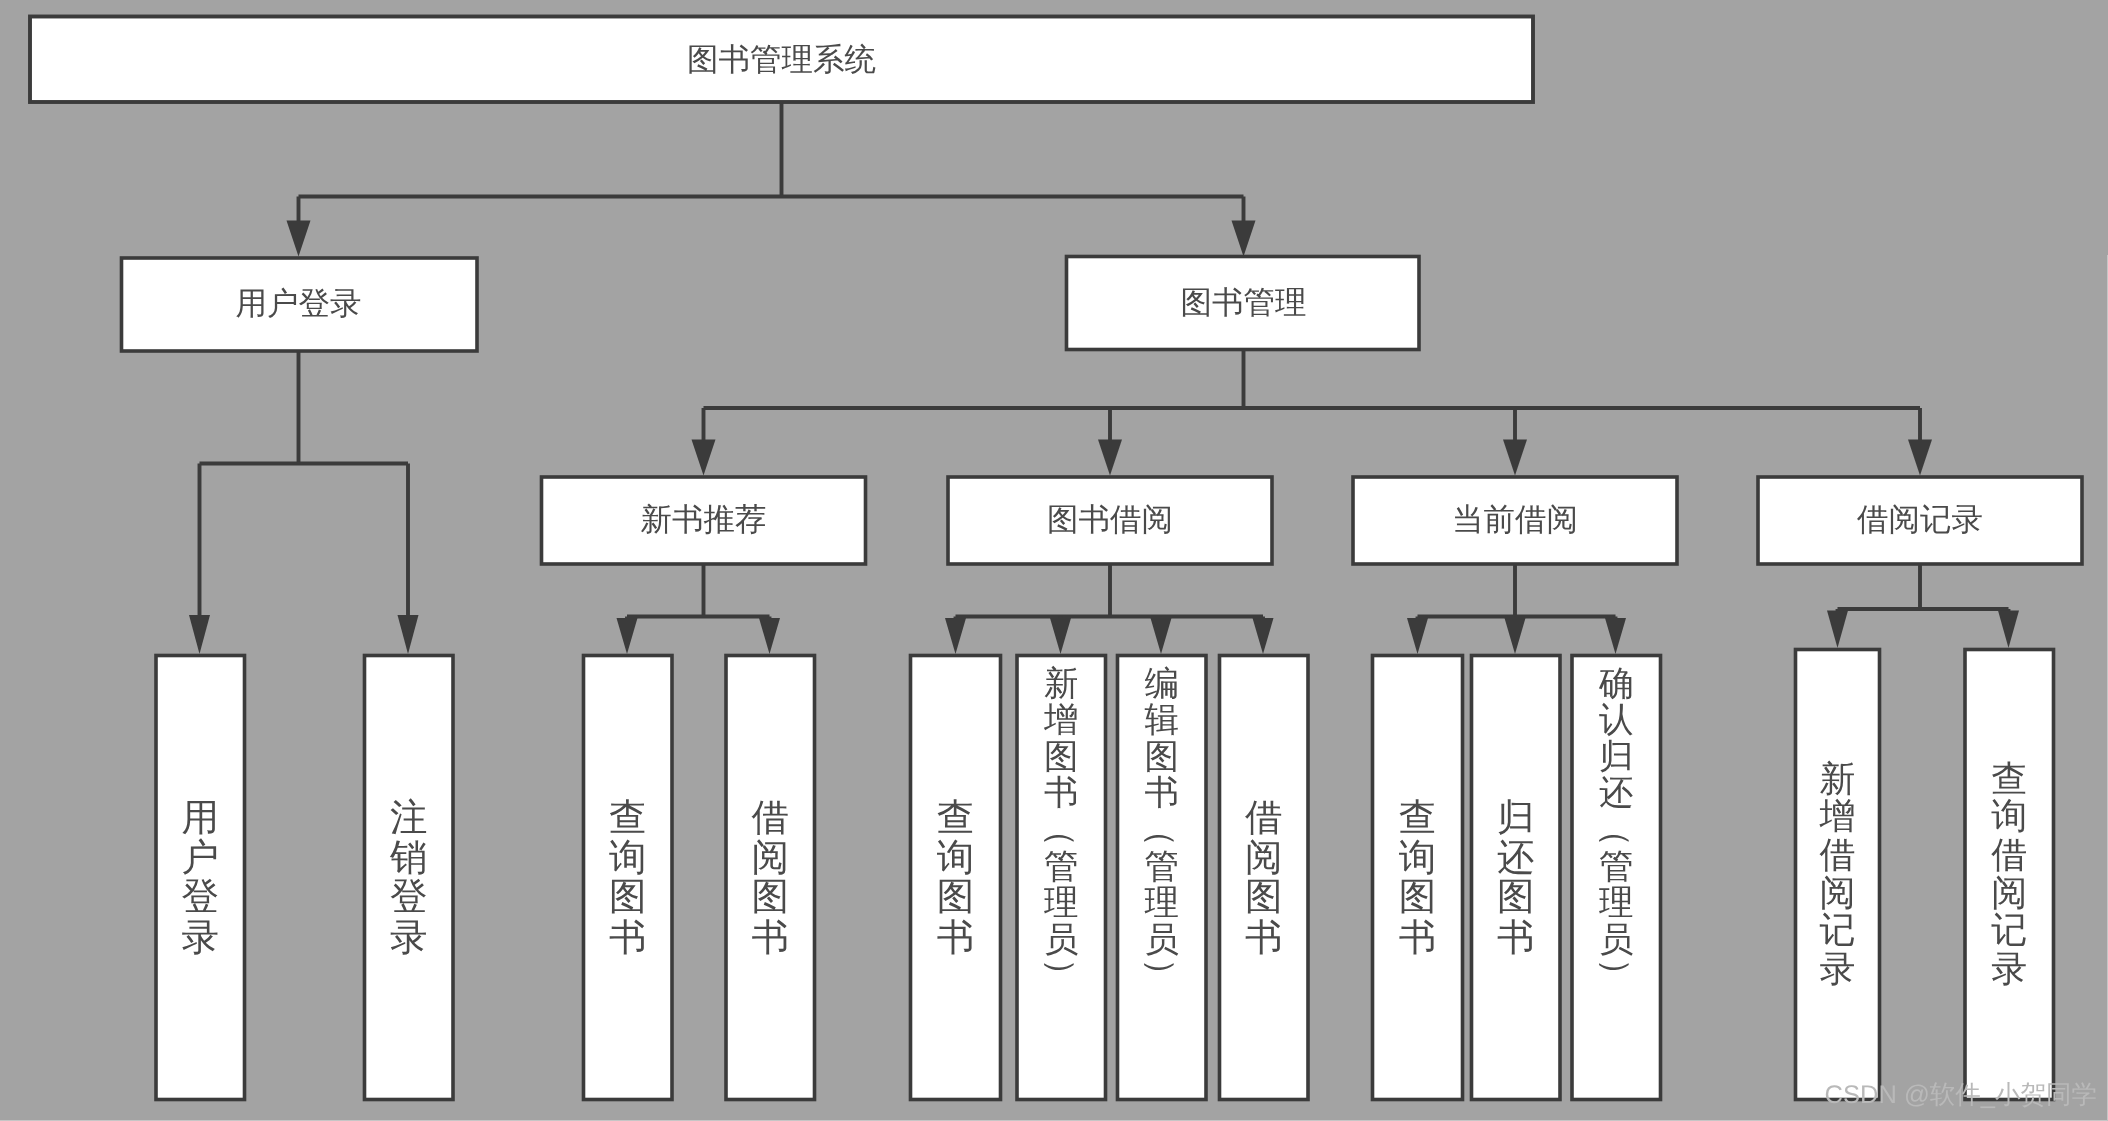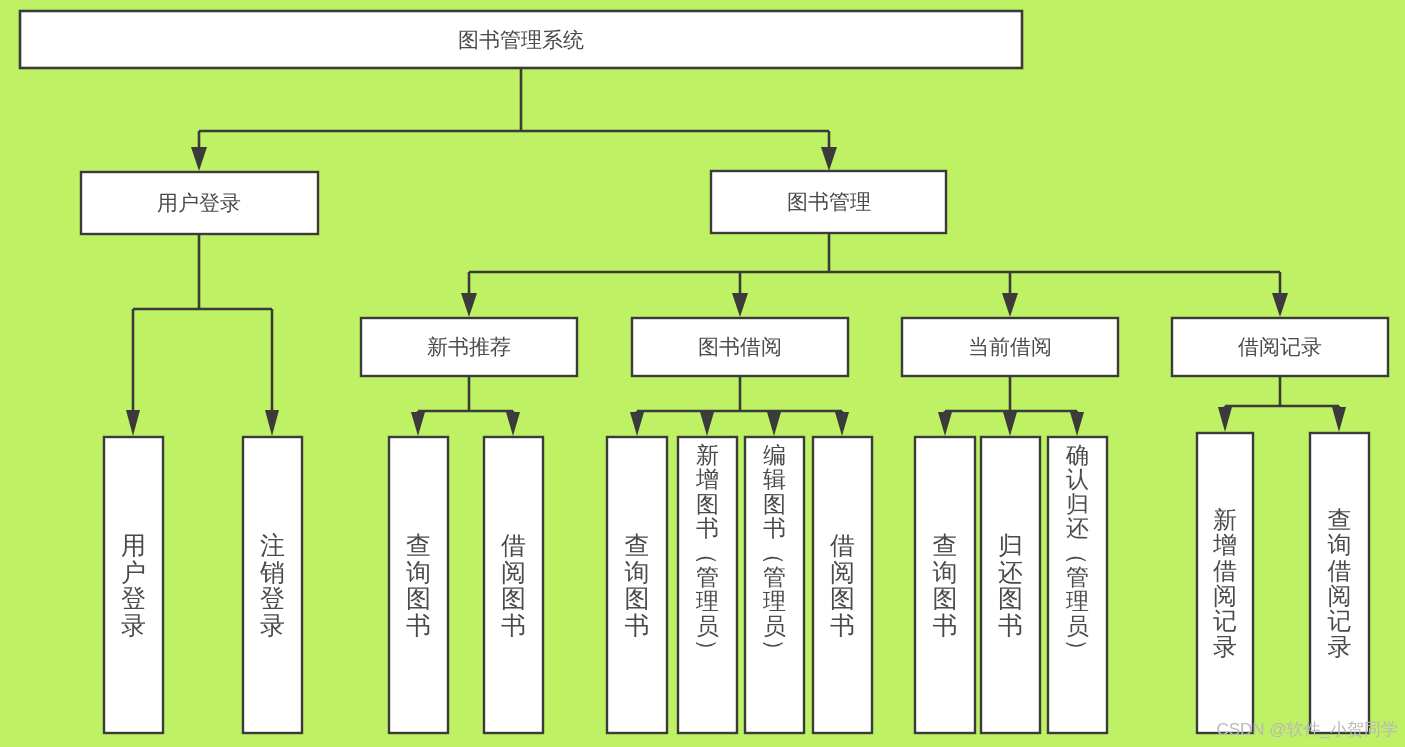--- a/index.html
+++ b/index.html
@@ -17,7 +17,7 @@
     position: relative;
     width: 1405px;
     height: 747px;
-    background: #bef264;
+    background: #a3a3a3;
   }
   svg#flow {
     position: absolute;

